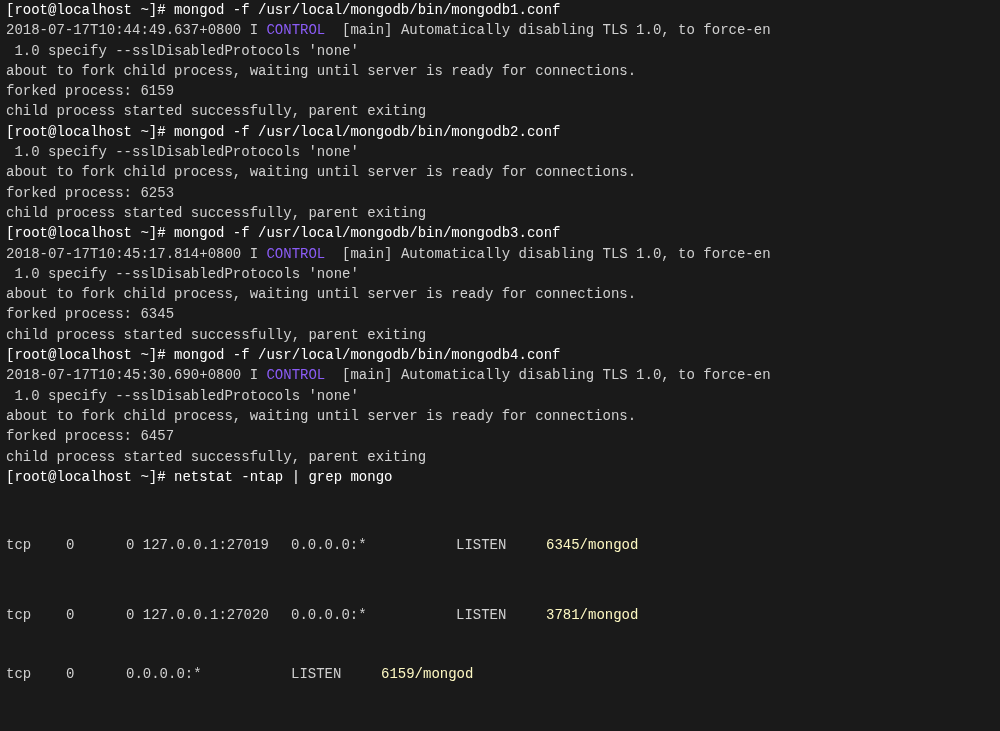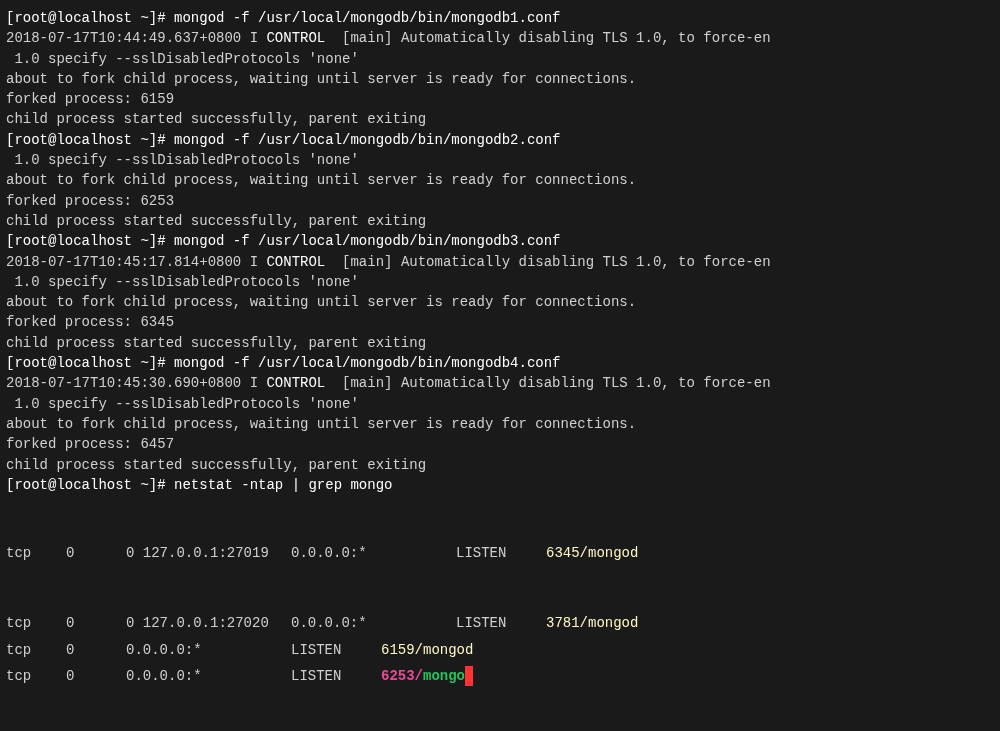--- a/index.html
+++ b/index.html
@@ -22,7 +22,7 @@
       background-color: #1a1a1a;
       width: 1000px;
       height: 694px;
-      padding: 8px 6px;
+      padding: 0 6px;
       overflow: hidden;
       line-height: 1.45;
     }

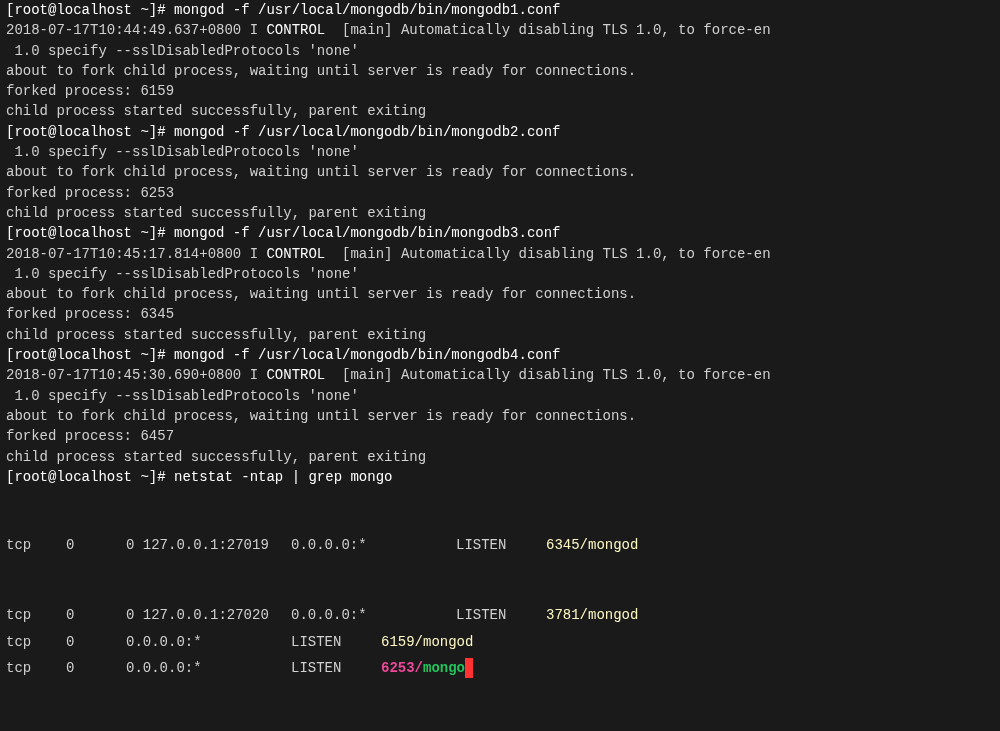--- a/index.html
+++ b/index.html
@@ -45,7 +45,7 @@
     }
 
     .control-word {
-      color: #ffffff;
+      color: #8b5cf6;
       font-weight: normal;
     }
 

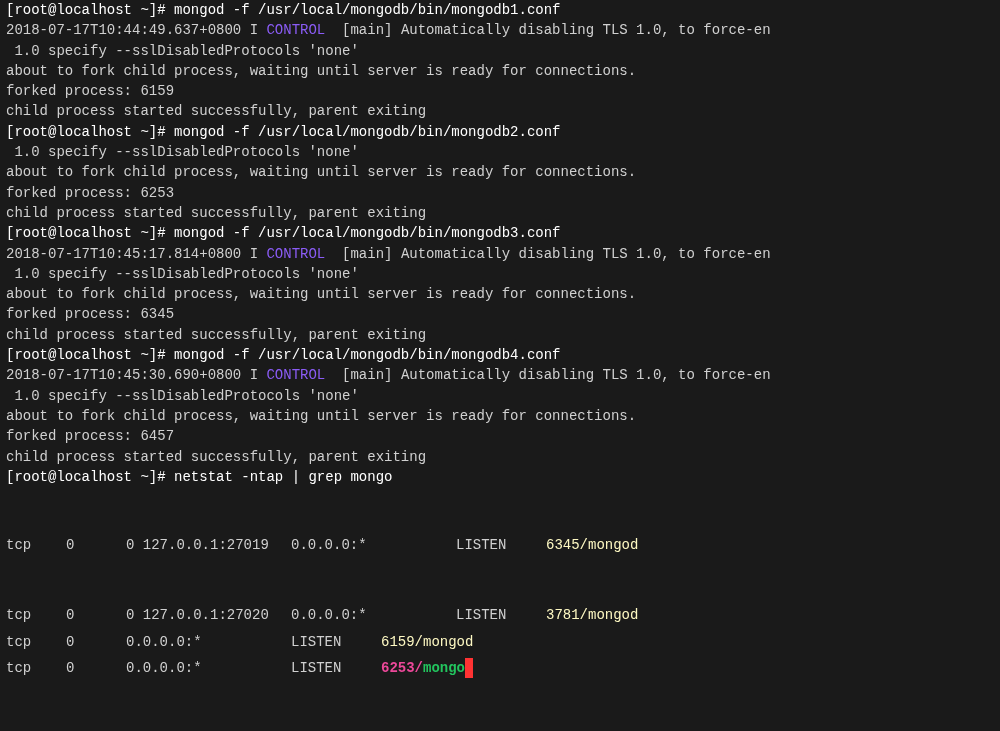--- a/index.html
+++ b/index.html
@@ -63,7 +63,7 @@
     .col2 { min-width: 60px; }
     .col3 { min-width: 165px; margin-top: 44px; }
     .col4 { min-width: 165px; }
-    .col5 { min-width: 90px; }
+    .col5 { min-width: 90px; margin-top: 32px; }
     .col6 { color: #fef9c3; }
   </style>
 </head>

